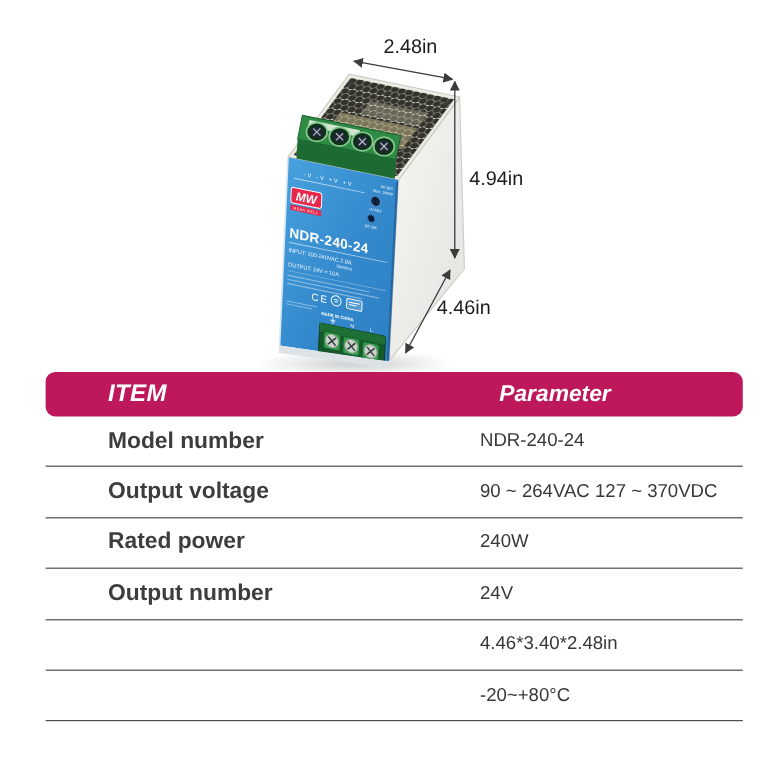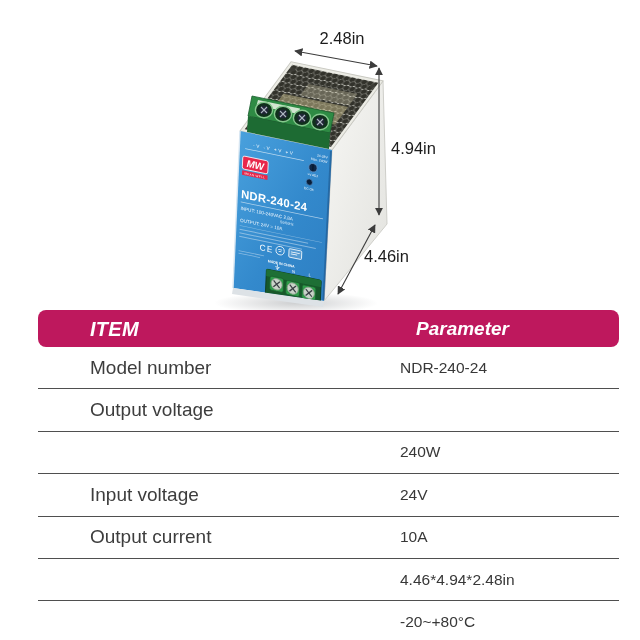--- a/index.html
+++ b/index.html
@@ -18,7 +18,7 @@
       color:#ffffff;font-size:19px;font-weight:bold;margin-left:16px;}
   .spec-row{position:relative;height:41.4px;border-bottom:1.5px solid #4f4f4f;}
   .spec-row .c-item{position:absolute;left:52px;top:50%;transform:translateY(-50%);
-      color:#3d3d3d;font-size:19px;}
+      color:#3d3d3d;font-size:19px;font-weight:bold;}
   .spec-row .c-value{position:absolute;left:362px;top:50%;transform:translateY(-50%);
       color:#383838;font-size:15.5px;}
 </style>

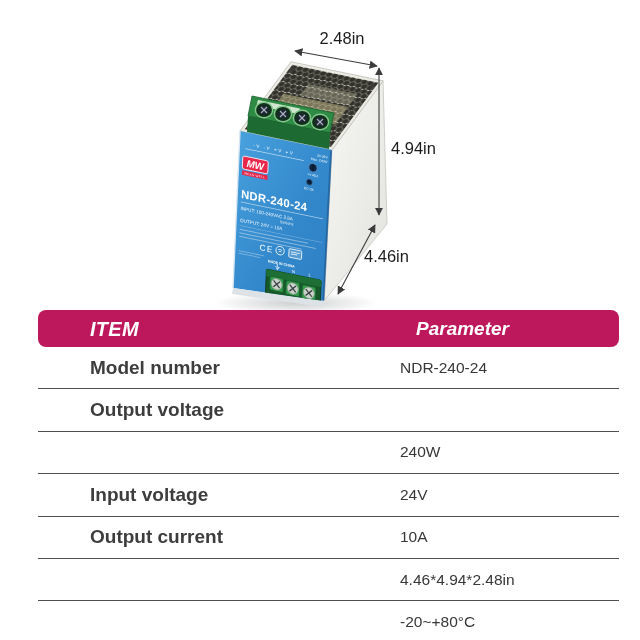--- a/index.html
+++ b/index.html
@@ -220,6 +220,7 @@
     </div>
     <div class="spec-row">
       <span class="c-item">Output voltage</span>
+      <span class="c-value">90 ~ 264VAC 127 ~ 370VDC</span>
     </div>
     <div class="spec-row">
       <span class="c-value">240W</span>

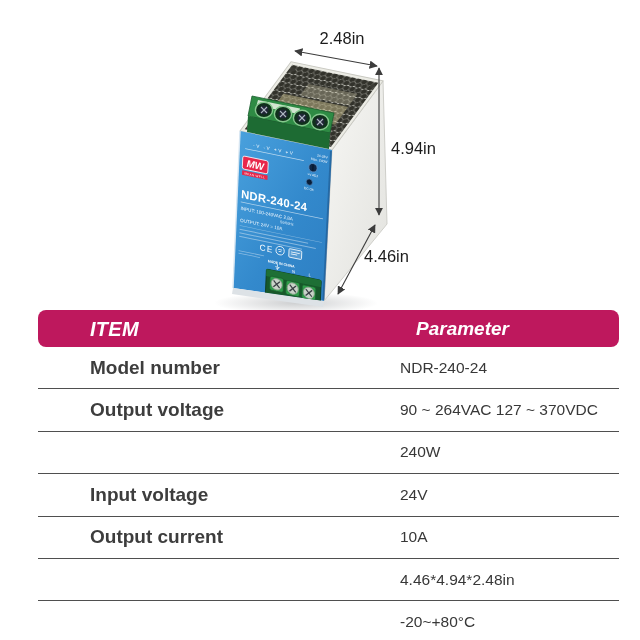--- a/index.html
+++ b/index.html
@@ -223,6 +223,7 @@
       <span class="c-value">90 ~ 264VAC 127 ~ 370VDC</span>
     </div>
     <div class="spec-row">
+      <span class="c-item">Rated power</span>
       <span class="c-value">240W</span>
     </div>
     <div class="spec-row">

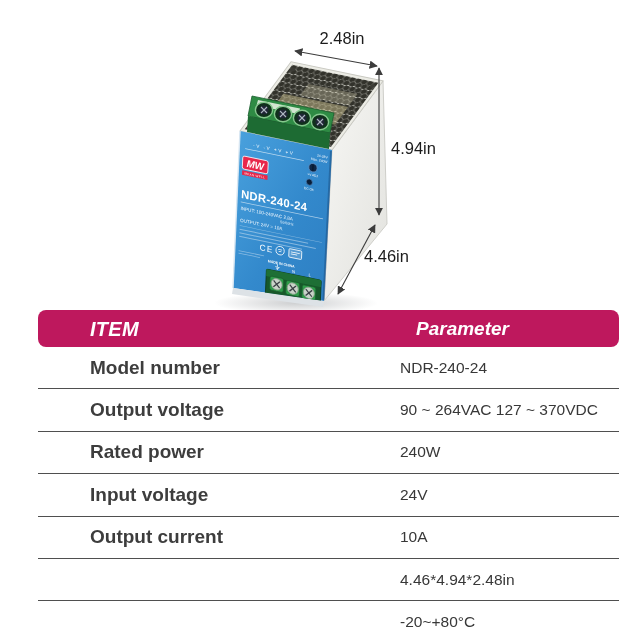--- a/index.html
+++ b/index.html
@@ -227,7 +227,7 @@
       <span class="c-value">240W</span>
     </div>
     <div class="spec-row">
-      <span class="c-item">Input voltage</span>
+      <span class="c-item">Output number</span>
       <span class="c-value">24V</span>
     </div>
     <div class="spec-row">

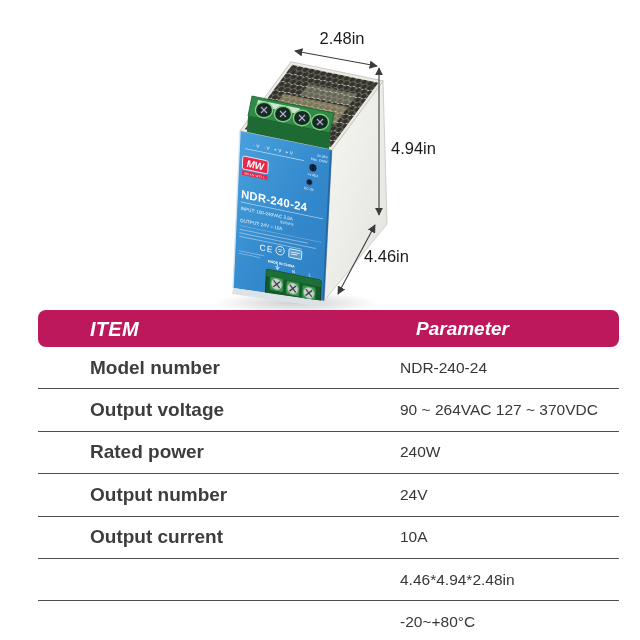--- a/index.html
+++ b/index.html
@@ -231,10 +231,6 @@
       <span class="c-value">24V</span>
     </div>
     <div class="spec-row">
-      <span class="c-item">Output current</span>
-      <span class="c-value">10A</span>
-    </div>
-    <div class="spec-row">
       <span class="c-value">4.46*4.94*2.48in</span>
     </div>
     <div class="spec-row">

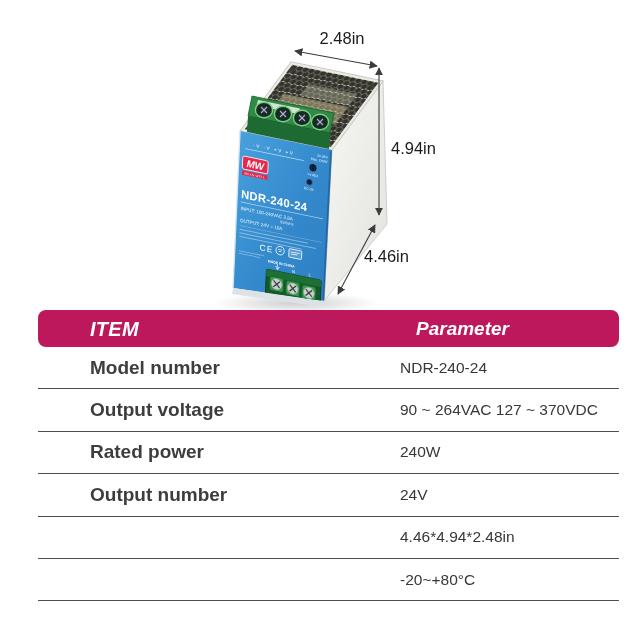--- a/index.html
+++ b/index.html
@@ -231,7 +231,7 @@
       <span class="c-value">24V</span>
     </div>
     <div class="spec-row">
-      <span class="c-value">4.46*4.94*2.48in</span>
+      <span class="c-value">4.46*3.40*2.48in</span>
     </div>
     <div class="spec-row">
       <span class="c-value">-20~+80°C</span>

